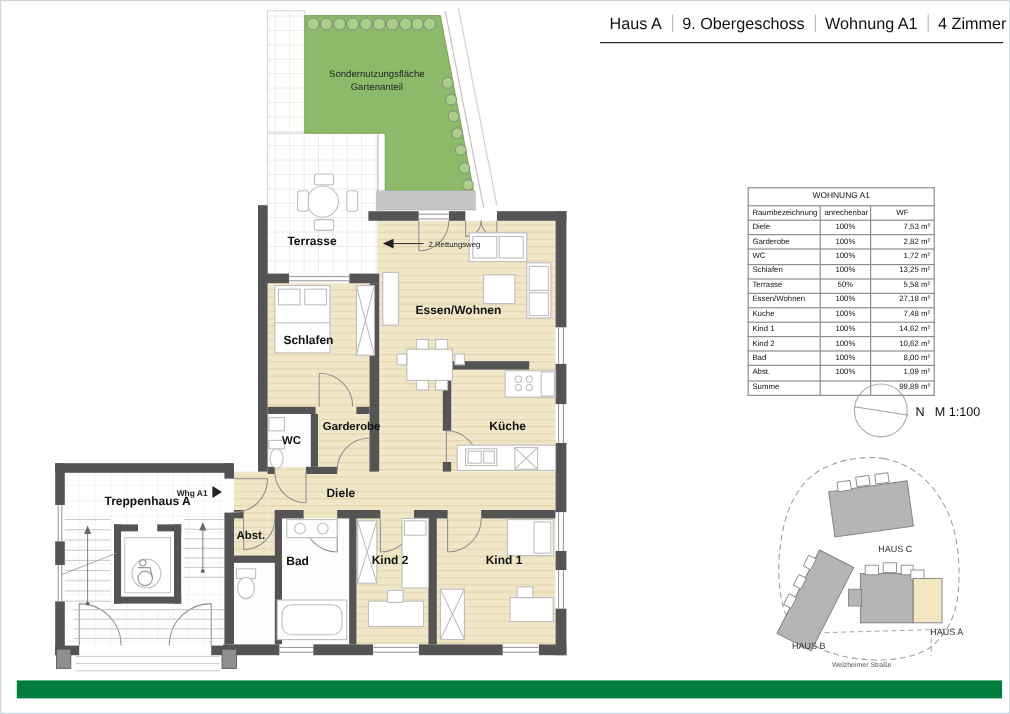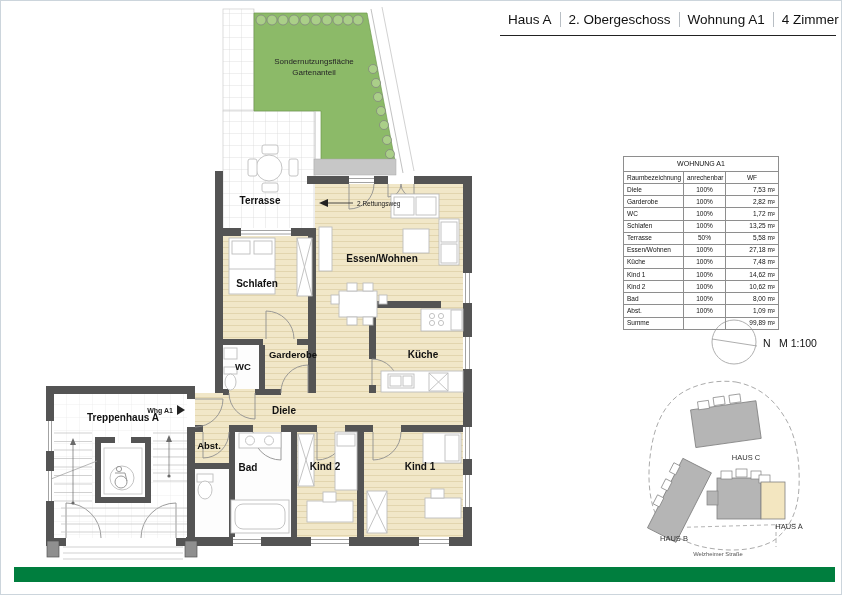--- a/index.html
+++ b/index.html
@@ -364,7 +364,7 @@
 
   <div class="hdr">
     <span>Haus A</span>
-    <span>2. Obergeschoss</span>
+    <span>9. Obergeschoss</span>
     <span>Wohnung A1</span>
     <span>4 Zimmer</span>
   </div>

